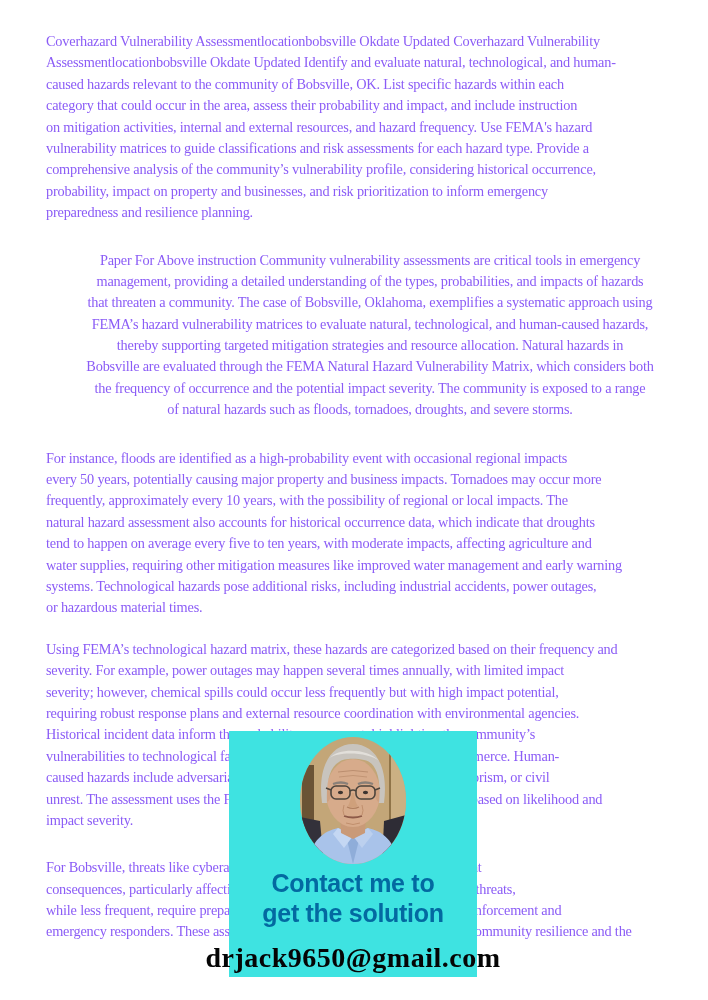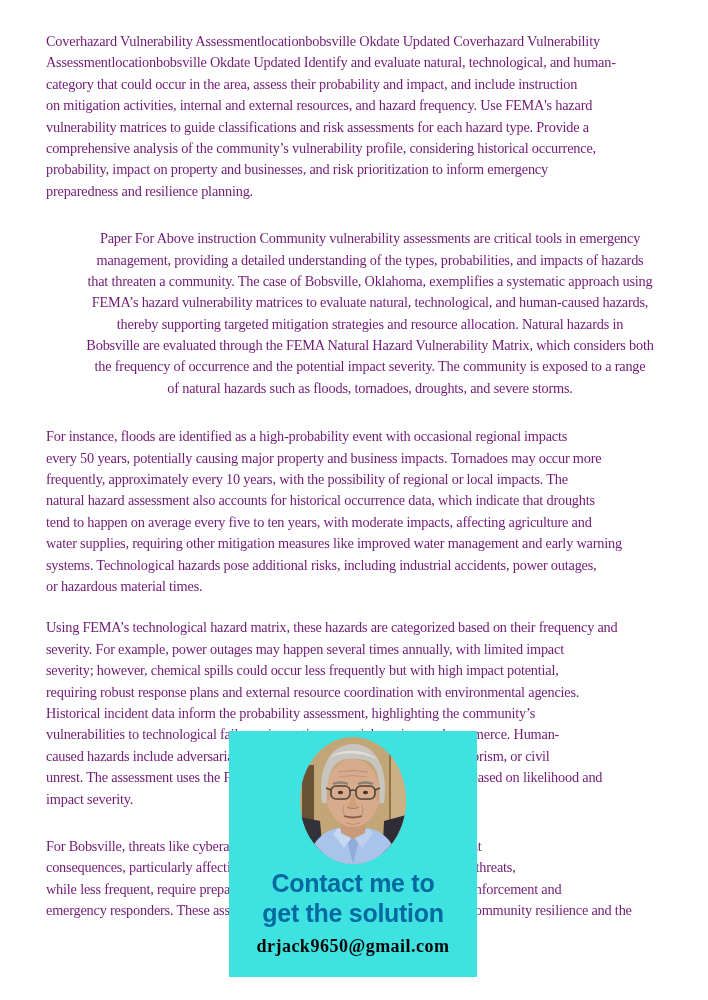--- a/index.html
+++ b/index.html
@@ -12,7 +12,7 @@
   .para{margin:0;}
   .para .line{
     height:21.4px;line-height:21.4px;font-size:14.3px;
-    letter-spacing:-0.2px;white-space:nowrap;color:#701a75;
+    letter-spacing:-0.2px;white-space:nowrap;color:#8b5cf6;
   }
   .p2{margin-top:26px;text-align:center;}
   .p3{margin-top:27px;}

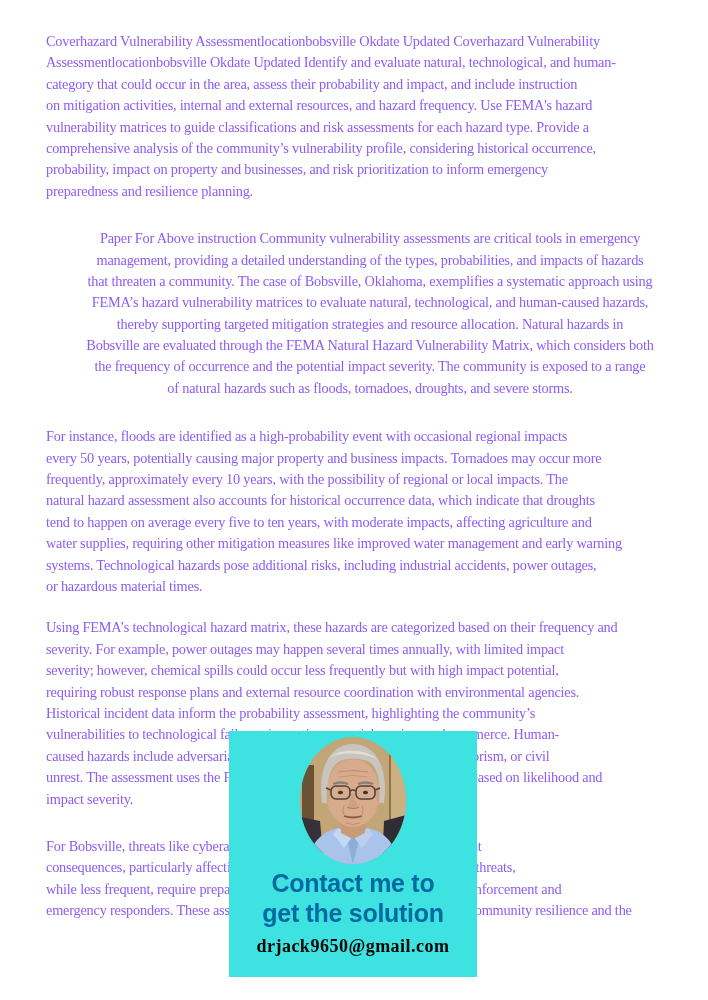--- a/index.html
+++ b/index.html
@@ -45,6 +45,7 @@
     <div class="para p1">
         <div class="line">Coverhazard Vulnerability Assessmentlocationbobsville Okdate Updated Coverhazard Vulnerability</div>
         <div class="line">Assessmentlocationbobsville Okdate Updated Identify and evaluate natural, technological, and human-</div>
+        <div class="line">caused hazards relevant to the community of Bobsville, OK. List specific hazards within each</div>
         <div class="line">category that could occur in the area, assess their probability and impact, and include instruction</div>
         <div class="line">on mitigation activities, internal and external resources, and hazard frequency. Use FEMA's hazard</div>
         <div class="line">vulnerability matrices to guide classifications and risk assessments for each hazard type. Provide a</div>

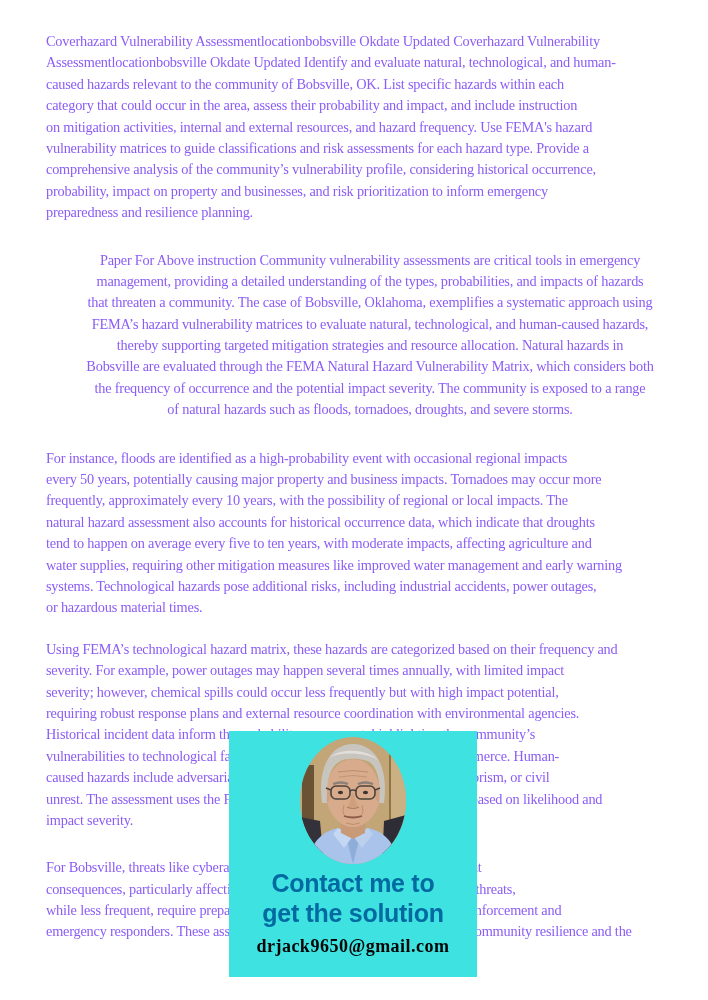--- a/index.html
+++ b/index.html
@@ -31,9 +31,9 @@
     font-weight:bold;font-size:25px;line-height:30px;letter-spacing:-0.3px;
   }
   .email{
-    margin-top:4px;text-align:right;
+    margin-top:16px;text-align:right;
     font-family:"Liberation Serif","DejaVu Serif",serif;
-    font-weight:bold;font-size:18px;line-height:28px;letter-spacing:0.5px;
+    font-weight:bold;font-size:28px;line-height:28px;letter-spacing:0.5px;
   }
 </style>
 </head>

